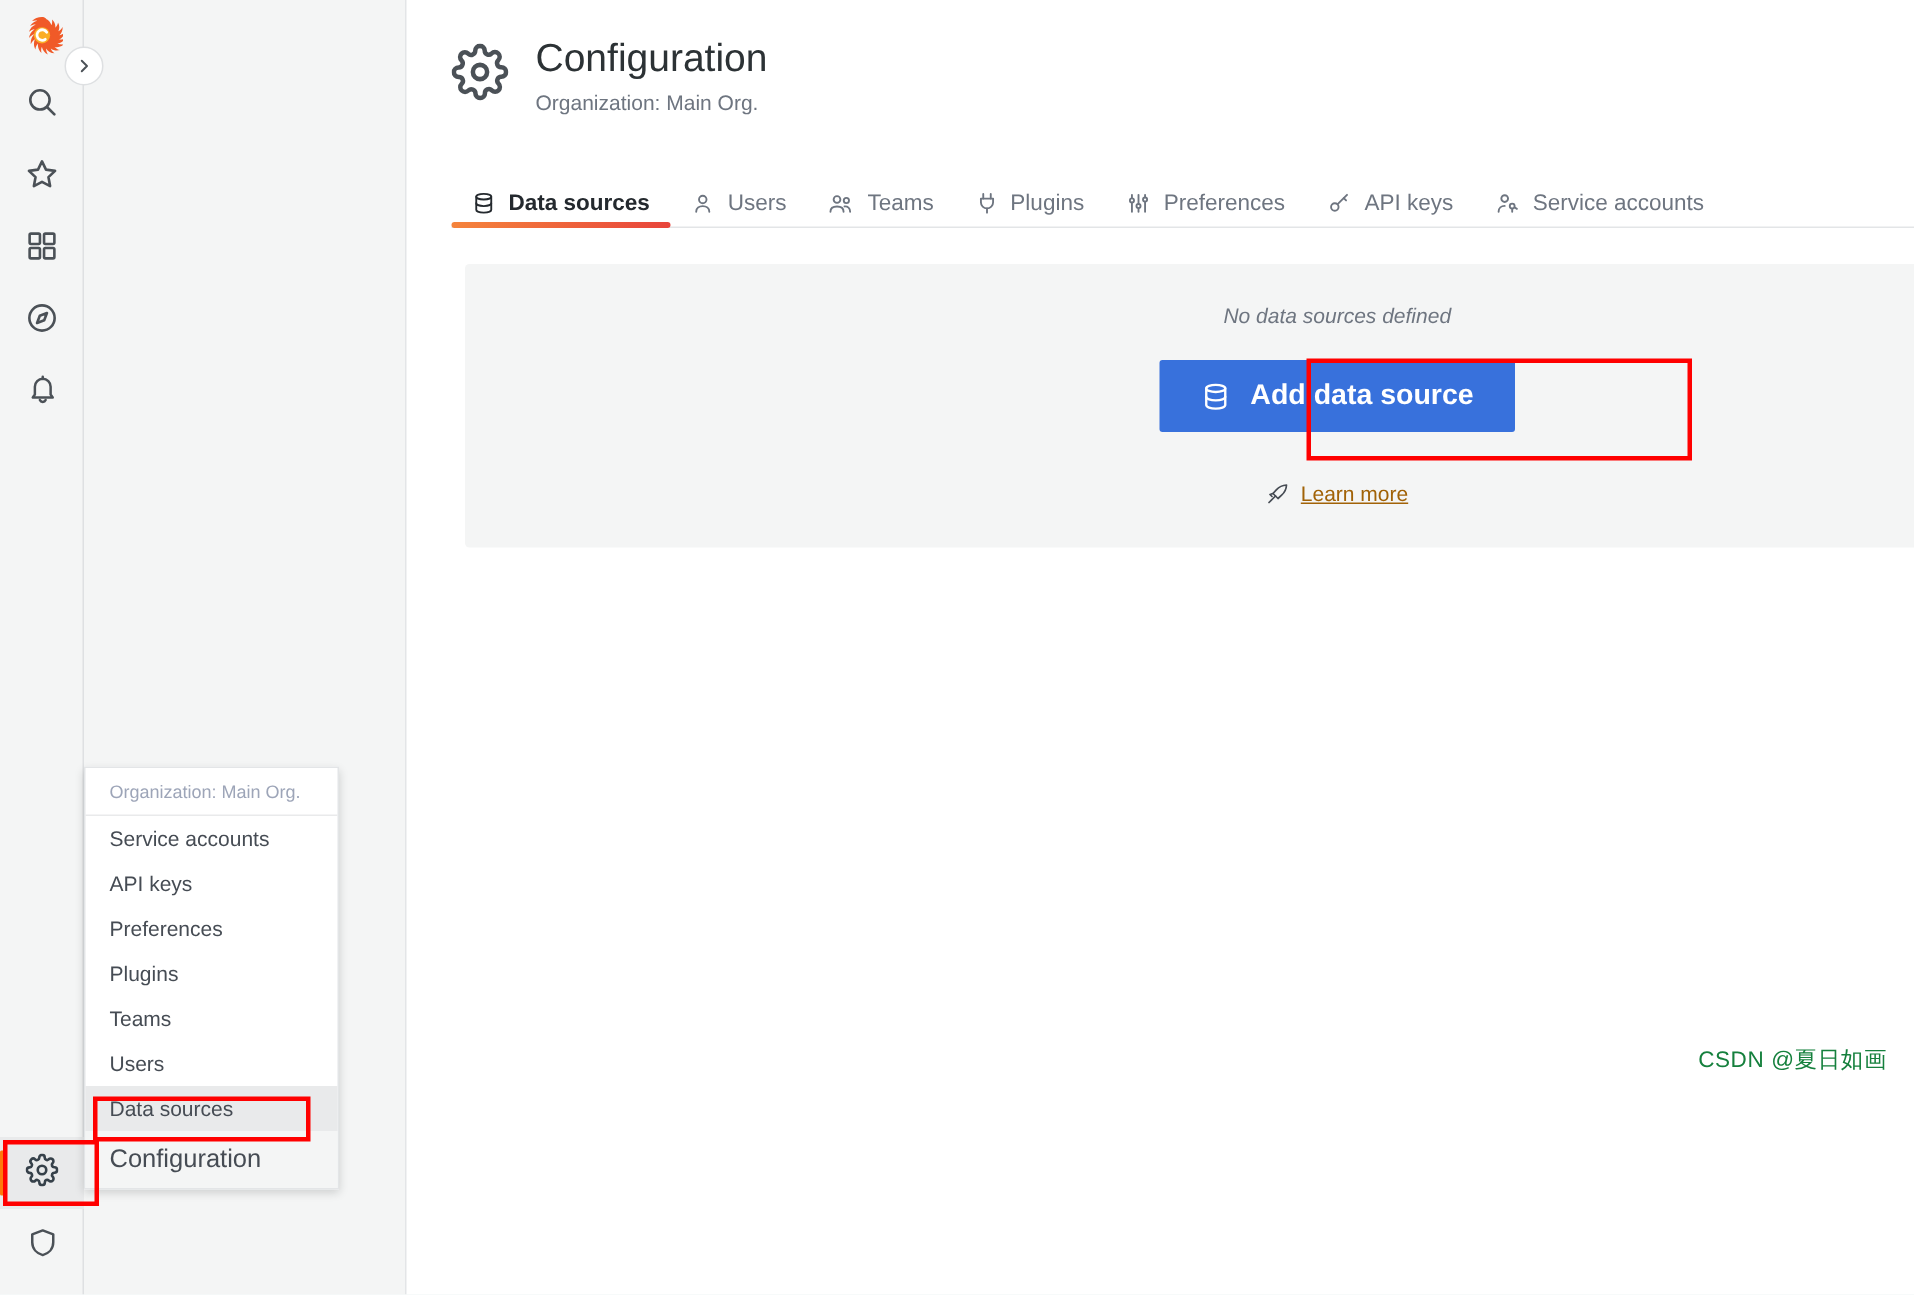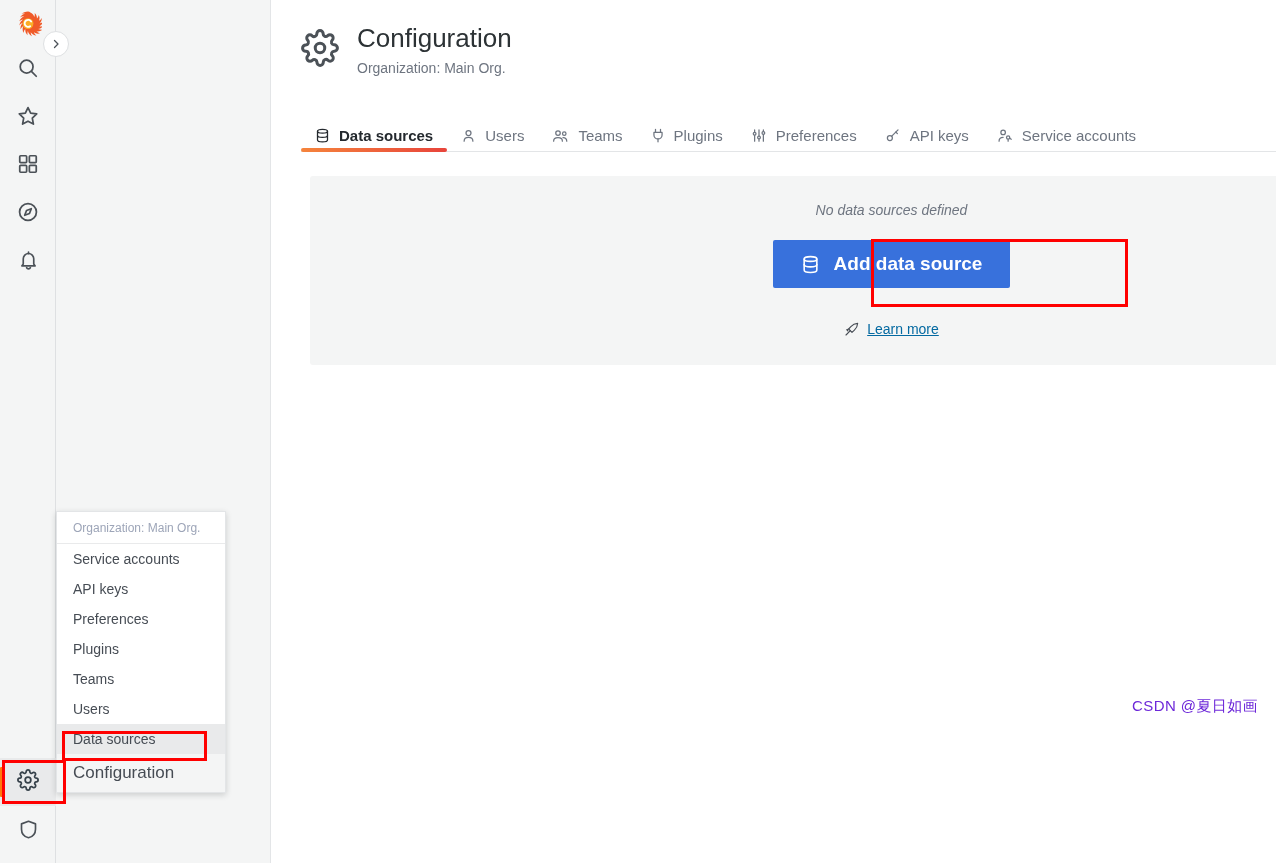--- a/index.html
+++ b/index.html
@@ -234,7 +234,7 @@
   }
   #protip-text { white-space: nowrap; }
   #protip-link {
-    color: #0369a1;
+    color: #a16207;
     text-decoration: underline;
     cursor: pointer;
     white-space: nowrap;

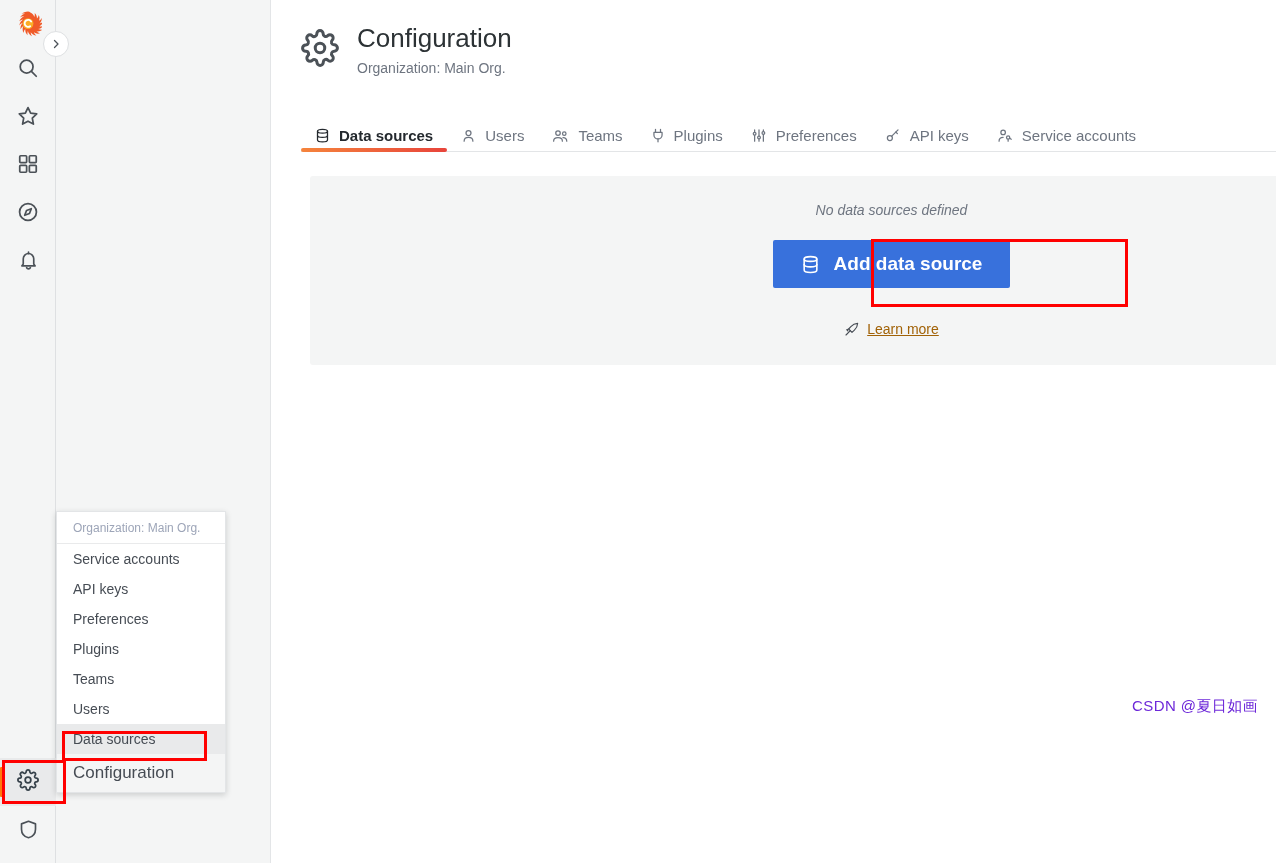--- a/index.html
+++ b/index.html
@@ -245,7 +245,7 @@
     position: absolute;
     right: 18px; bottom: 12px;
     font-size: 15px;
-    color: #6d28d9;
+    color: #15803d;
     letter-spacing: 0.4px;
     white-space: nowrap;
     z-index: 20;

